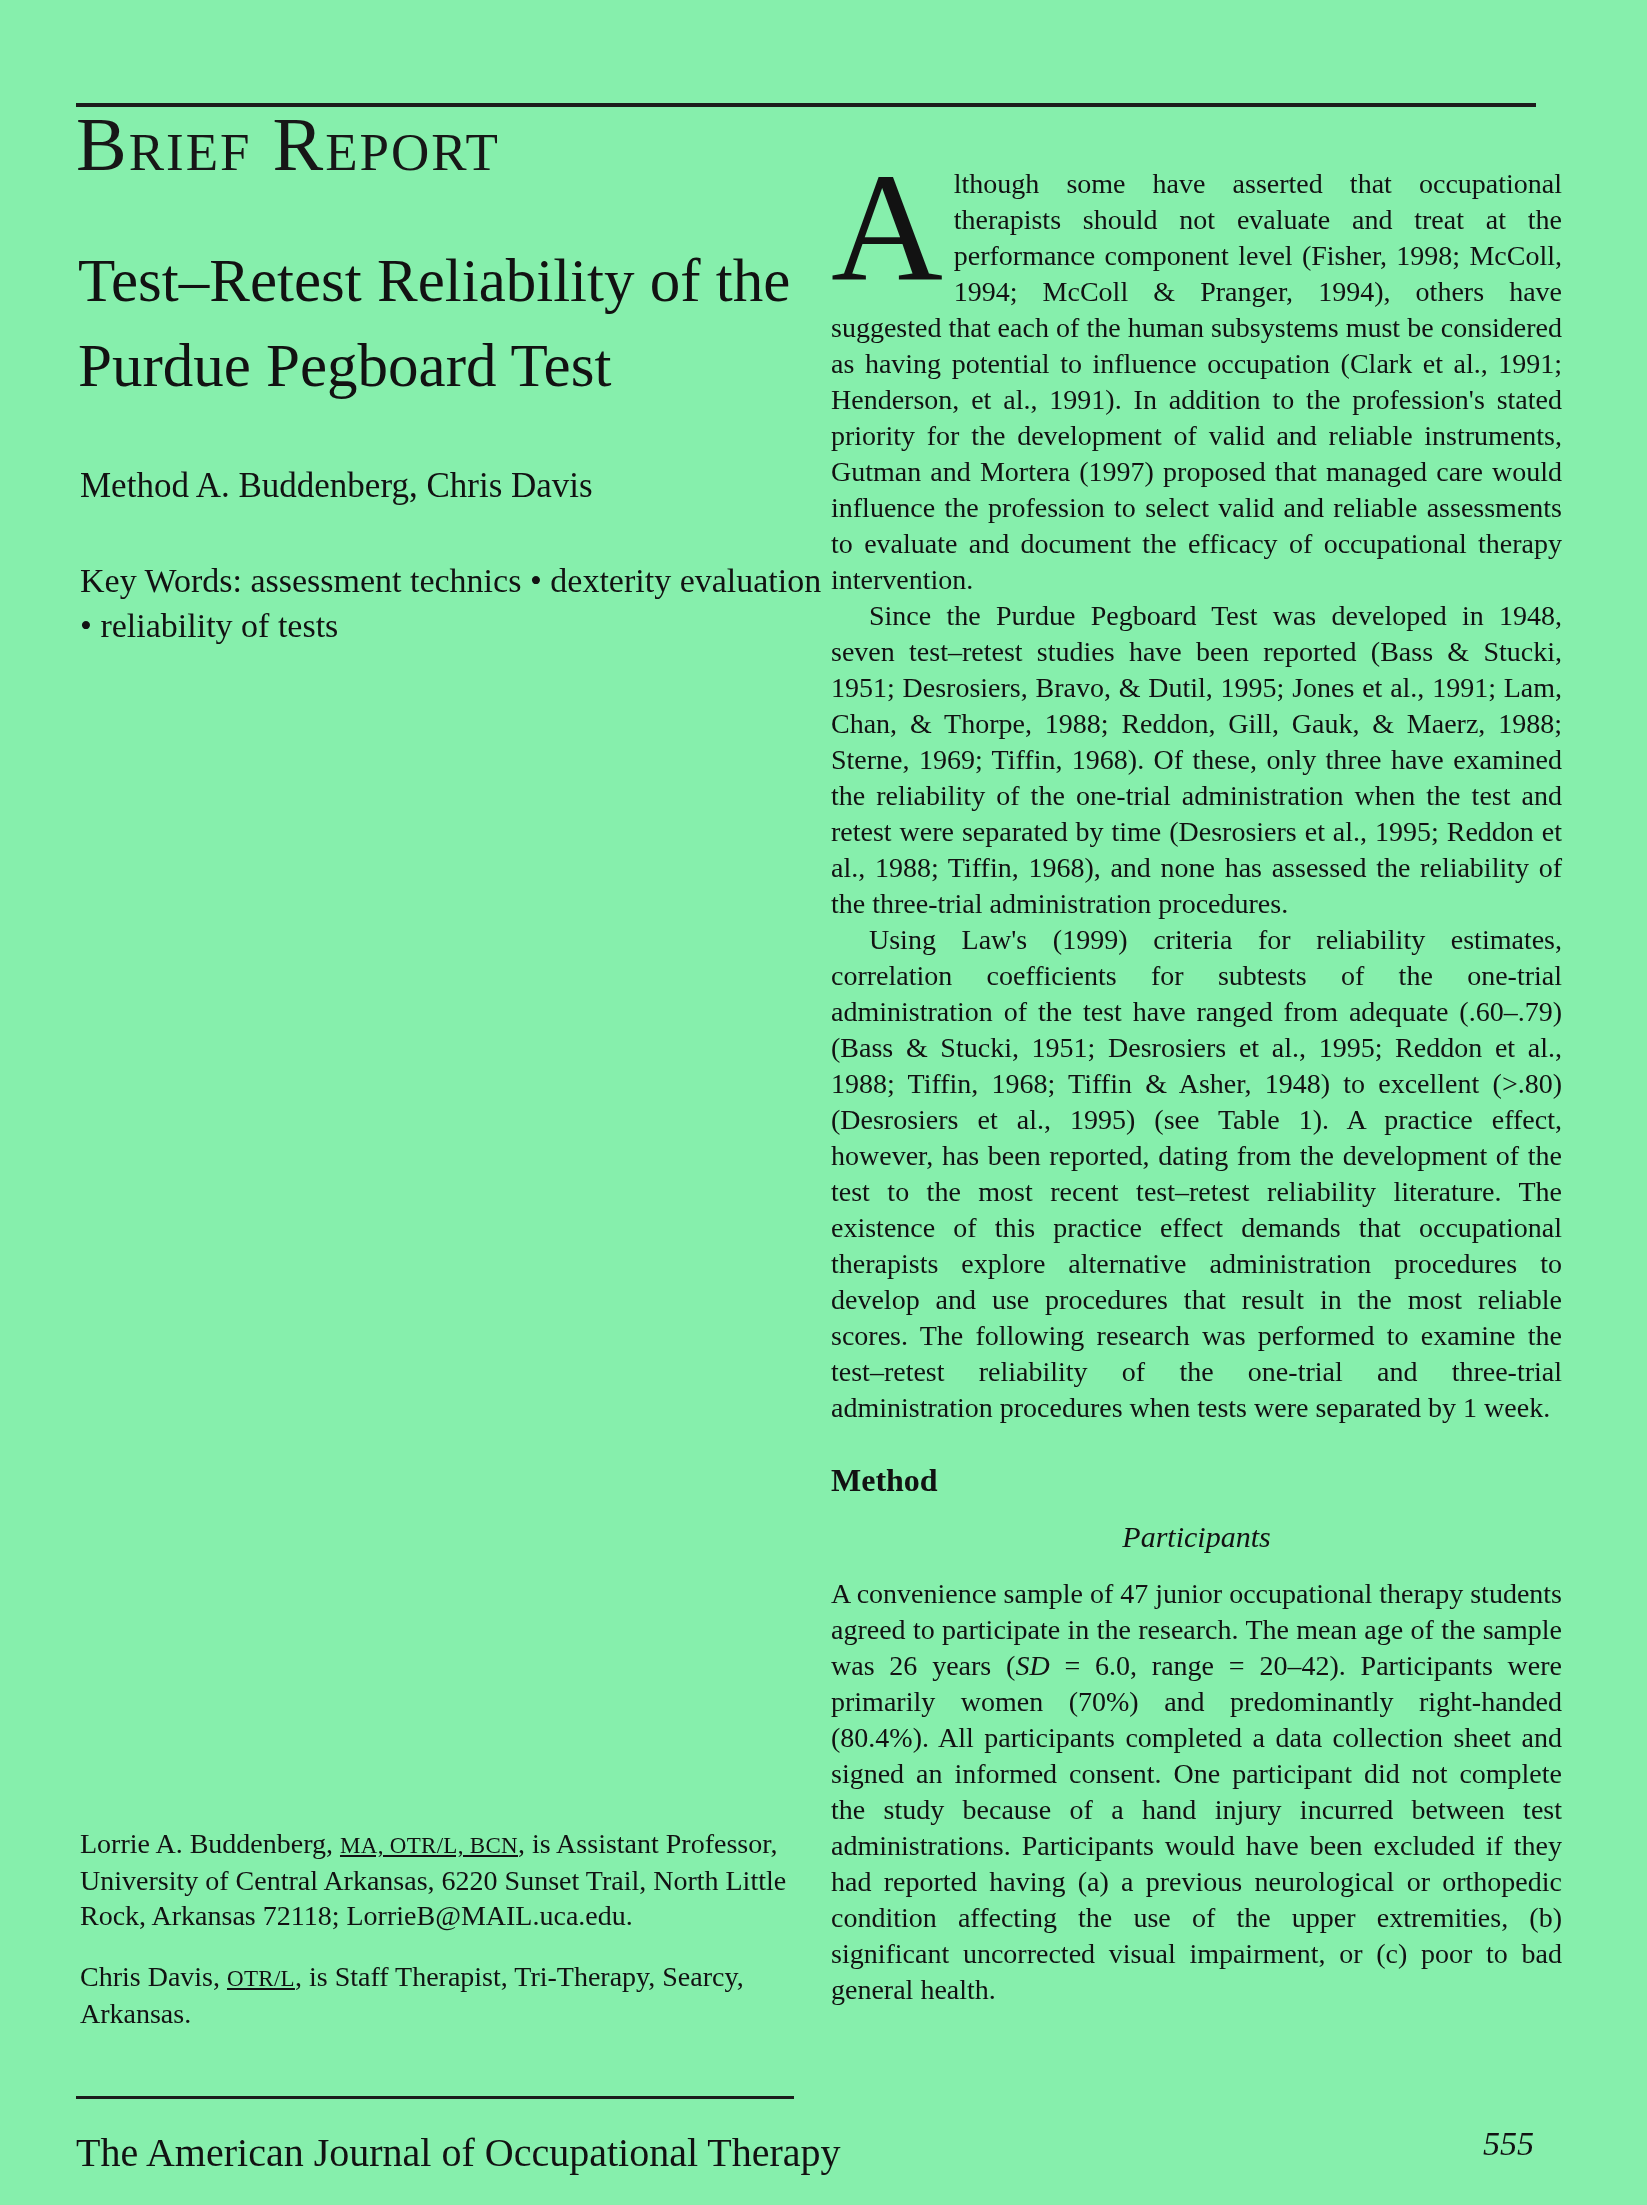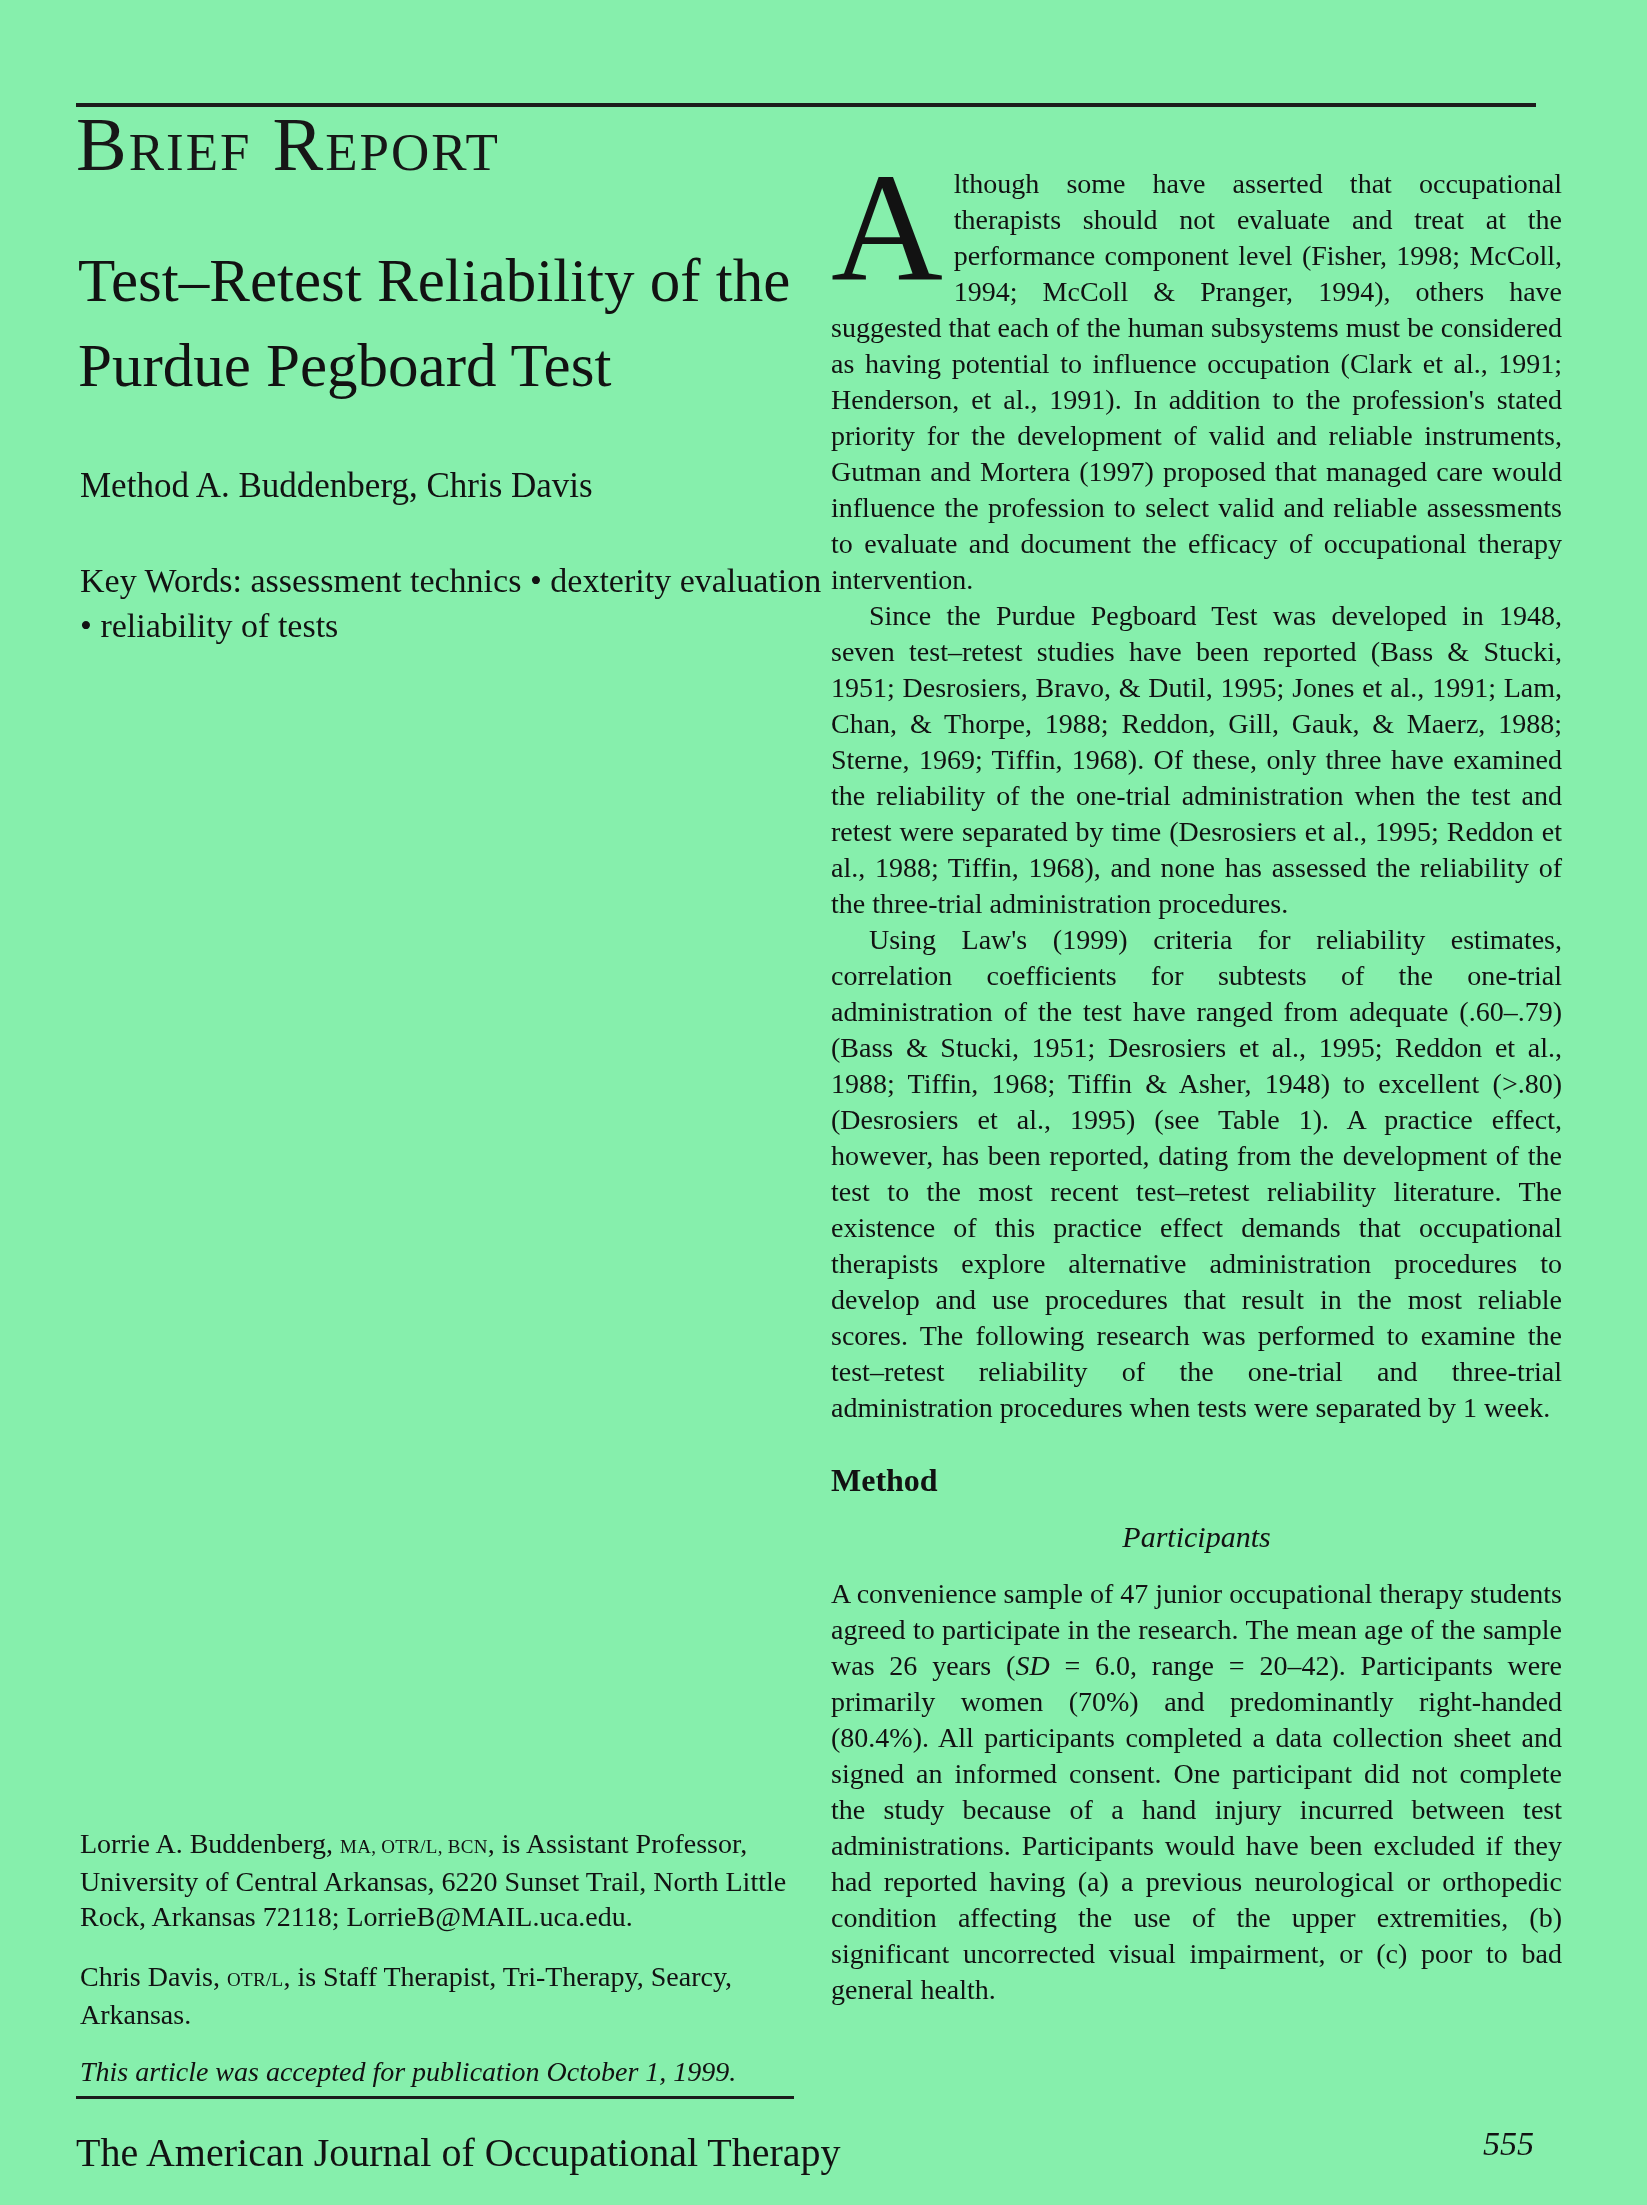--- a/index.html
+++ b/index.html
@@ -95,7 +95,7 @@
   }
   .affil-1 { top: 1826px; }
   .affil-2 { top: 1959px; }
-  .sc { font-size: 19px; letter-spacing: 0.3px; }
+  .sc { font-size: 23px; letter-spacing: 0.3px; text-decoration: underline; }
   .accept-note {
     position: absolute;
     left: 80px; top: 2055px;

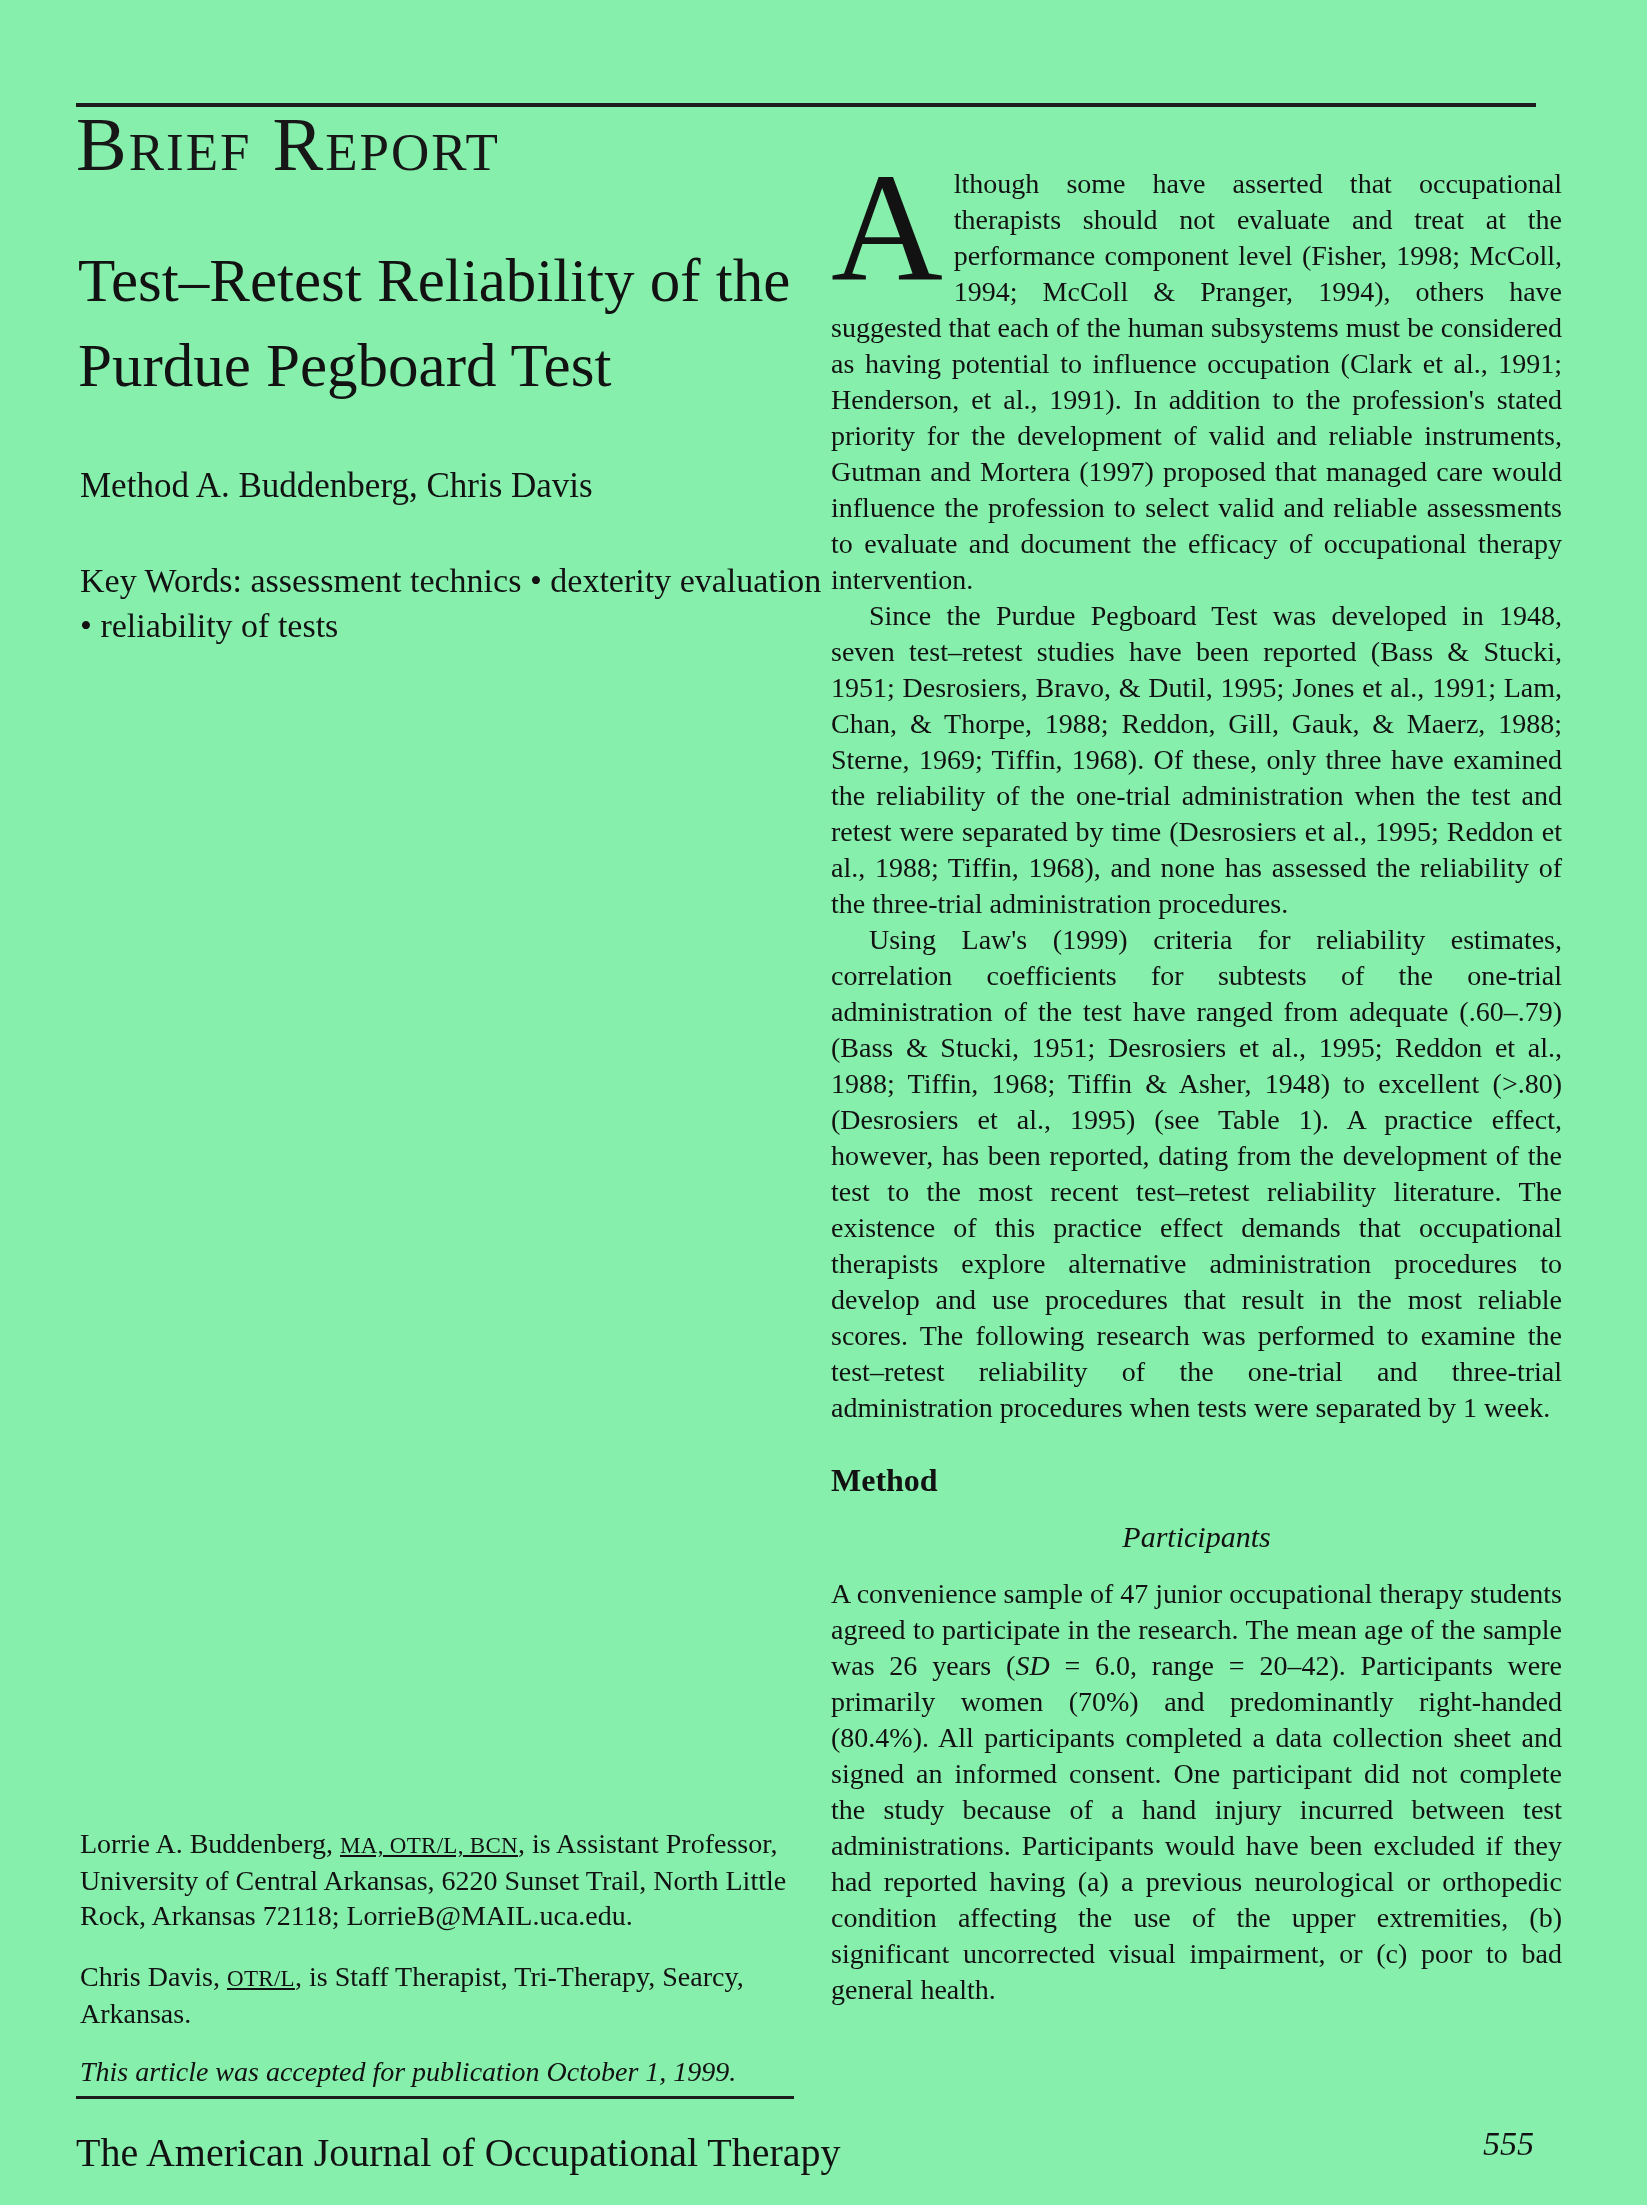--- a/index.html
+++ b/index.html
@@ -166,7 +166,6 @@
     <span>Chris Davis, </span><span class="sc">OTR/L</span><span>, is Staff Therapist, Tri-Therapy, Searcy, Arkansas.</span>
   </div>
 
-  <div class="accept-note">This article was accepted for publication October 1, 1999.</div>
 
   <div class="rule bottom-rule"></div>
 

